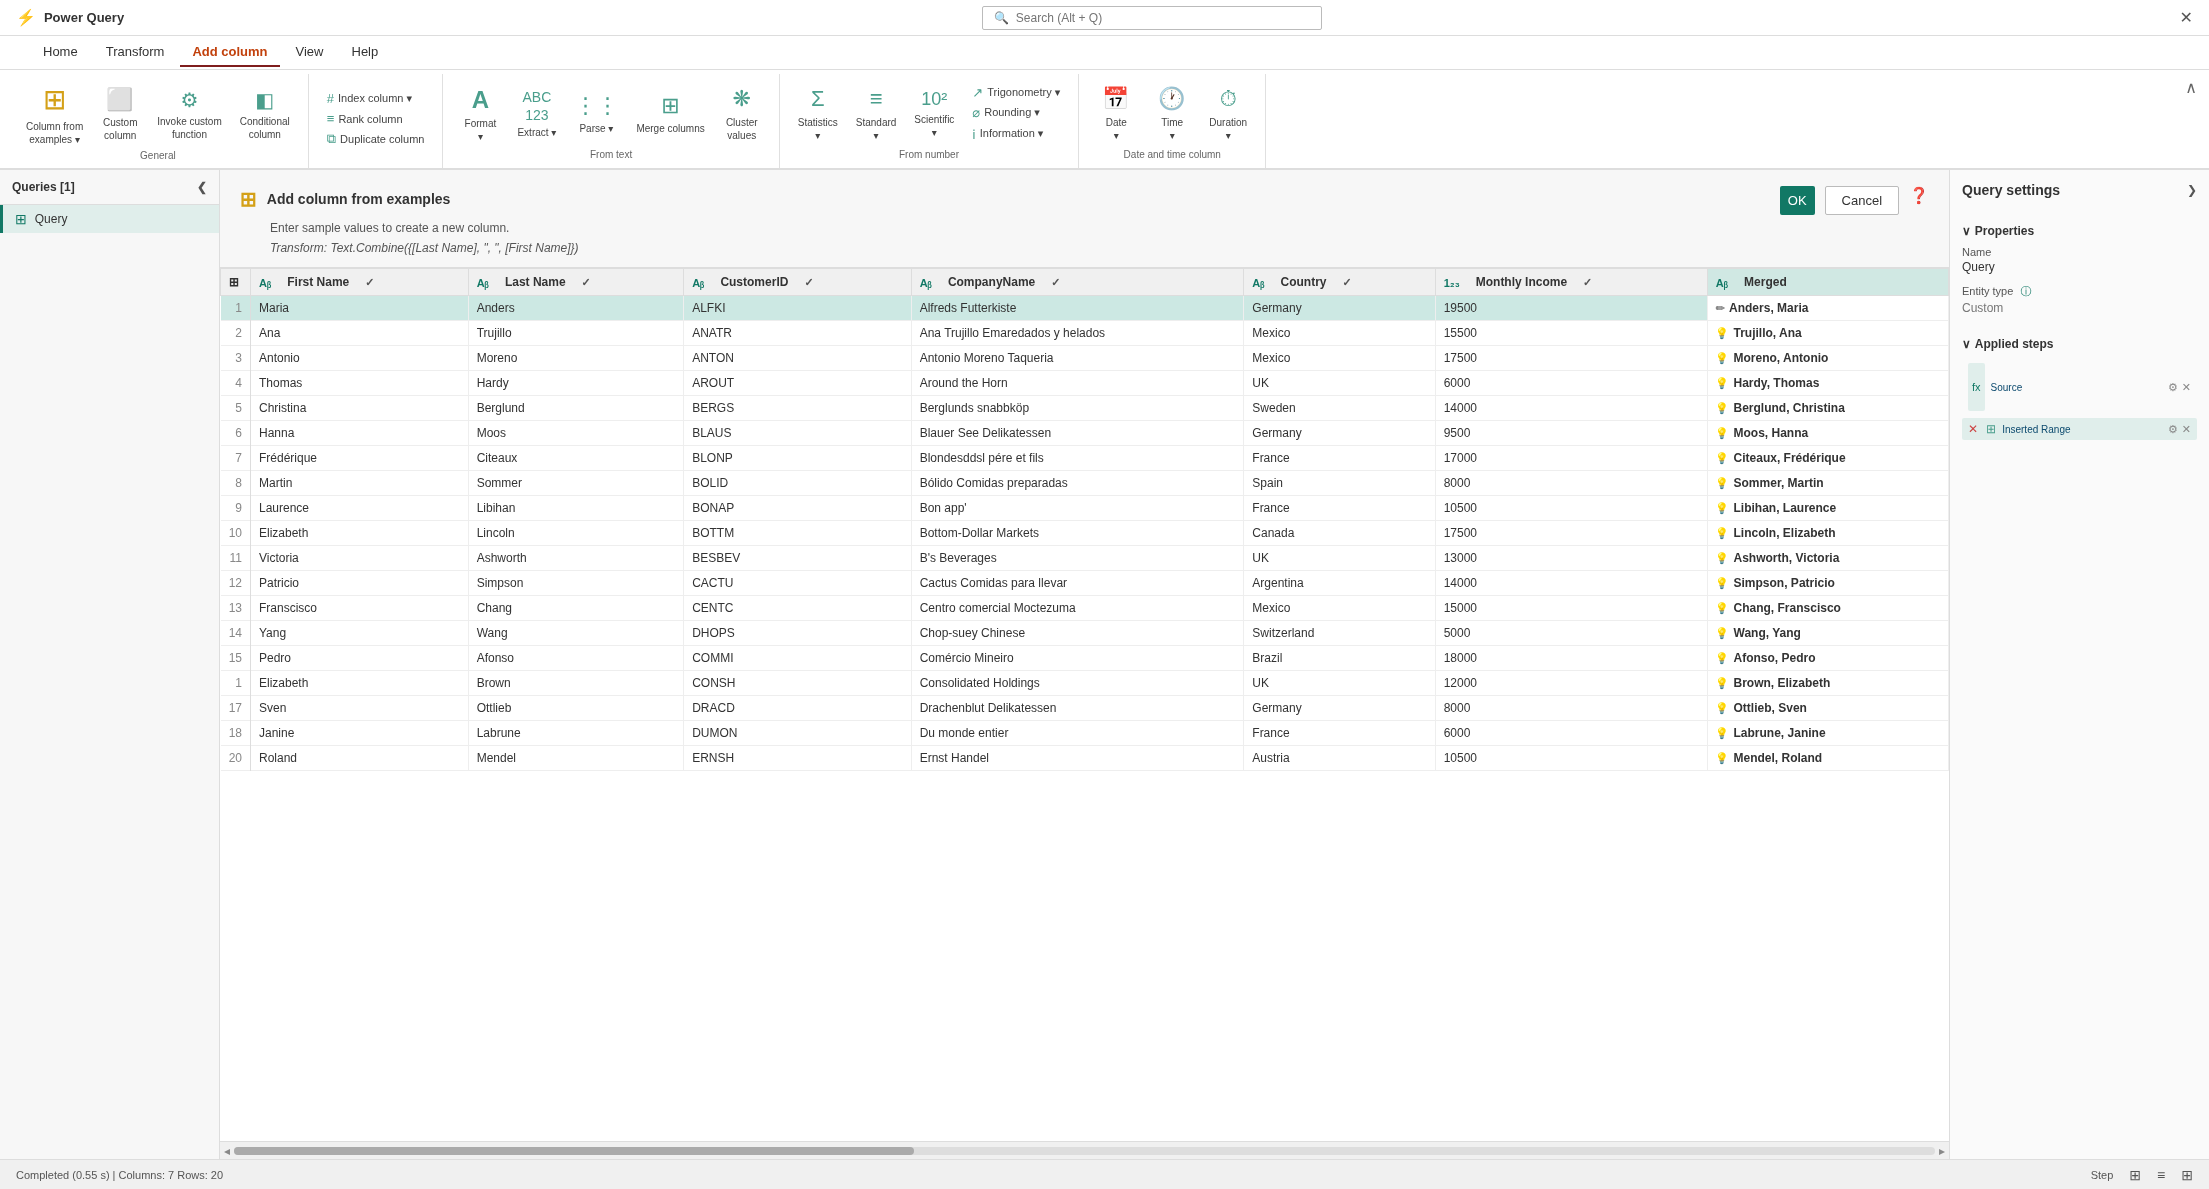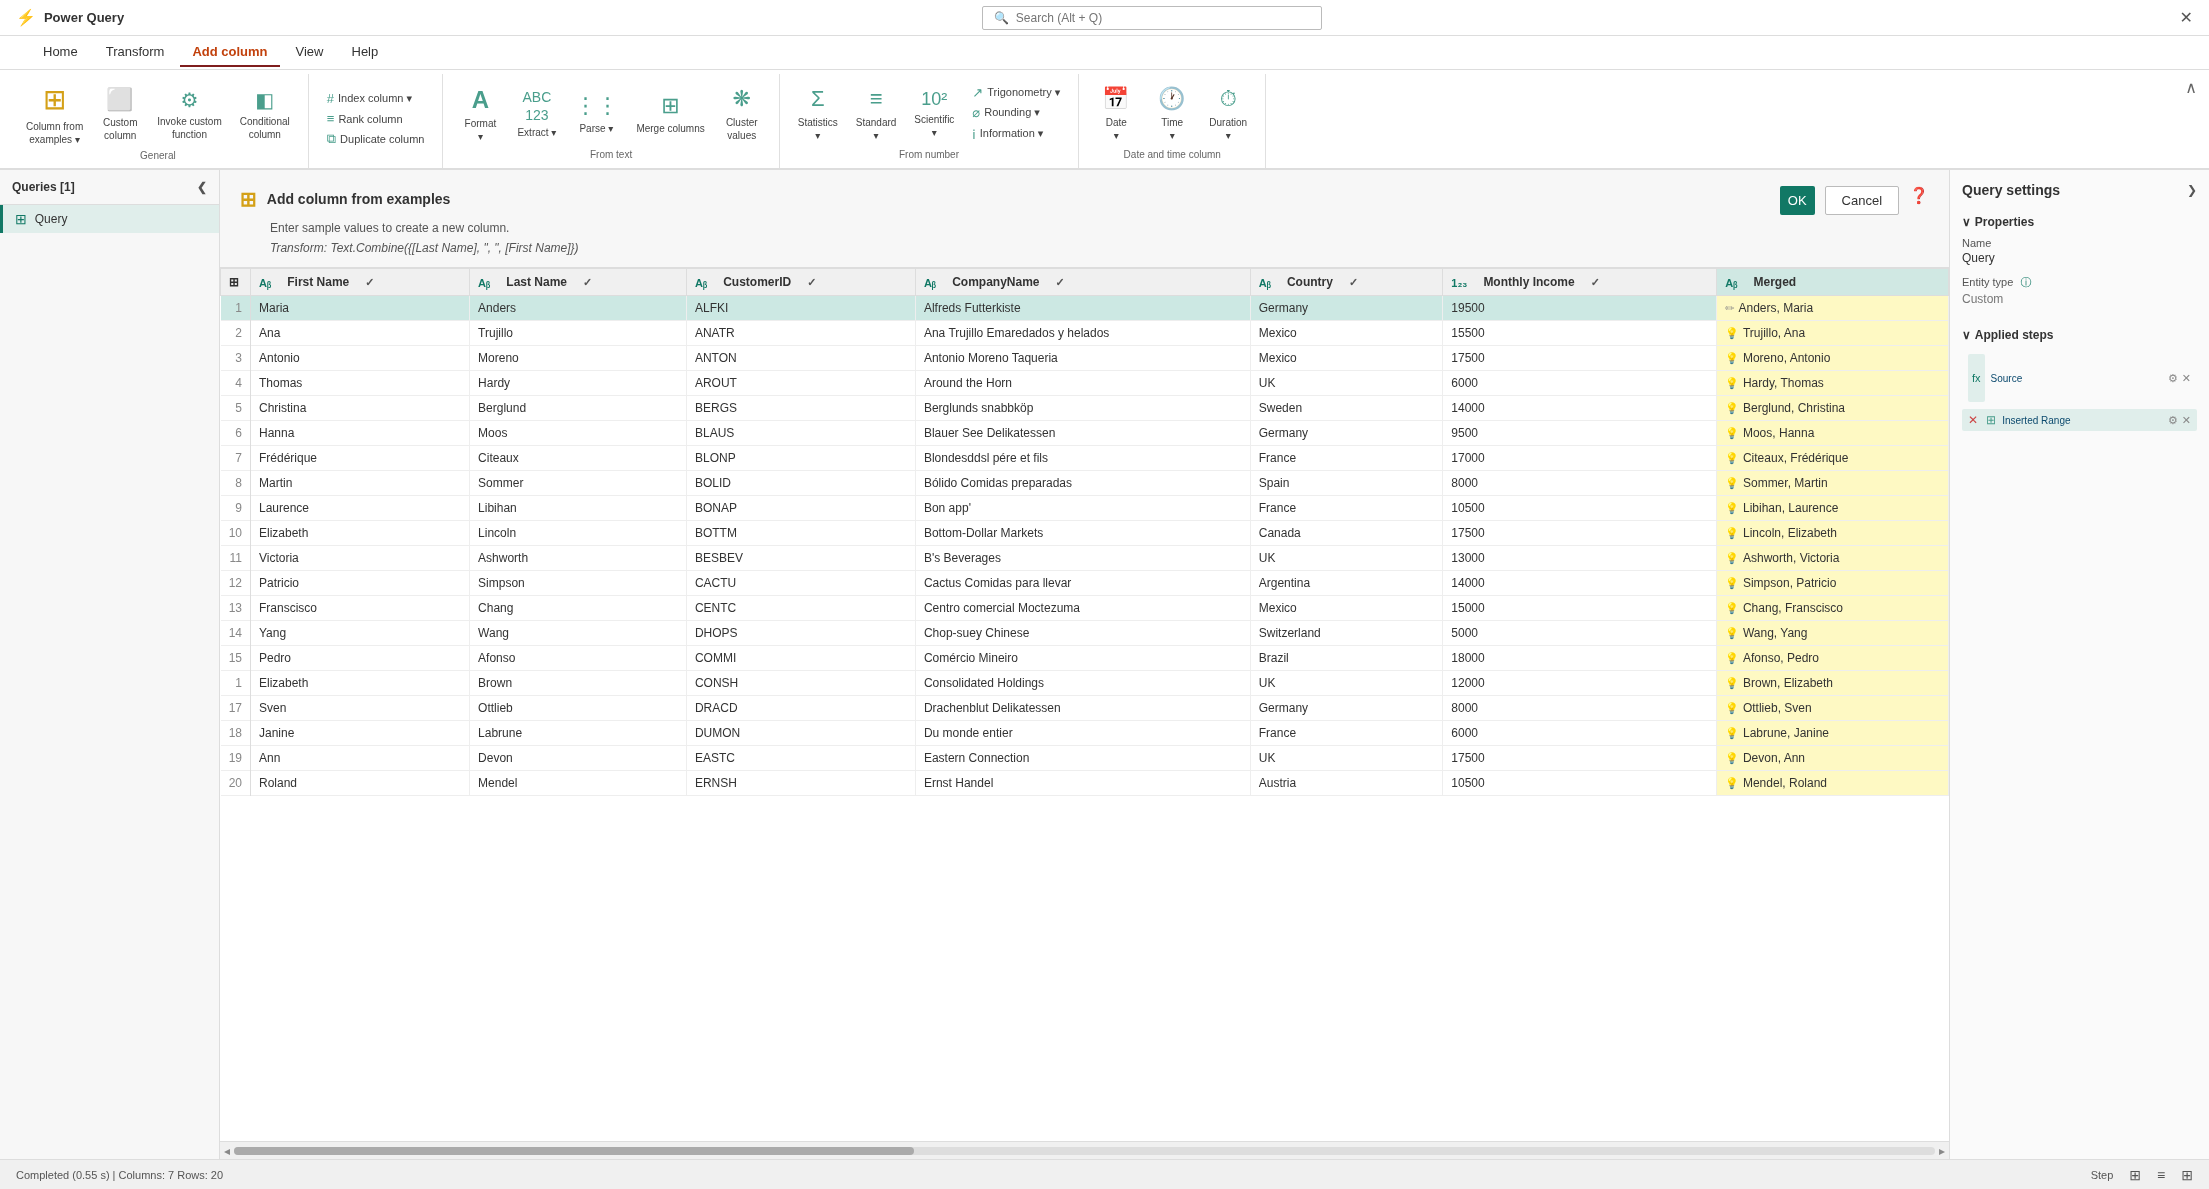--- a/index.html
+++ b/index.html
@@ -276,7 +276,7 @@
       display: flex;
       align-items: center;
       justify-content: space-between;
-      margin-bottom: 17px;
+      margin-bottom: 26px;
     }
     .right-panel-title { font-size: 14px; font-weight: 600; color: #333; }
     .right-panel-arrow { cursor: pointer; color: #555; }

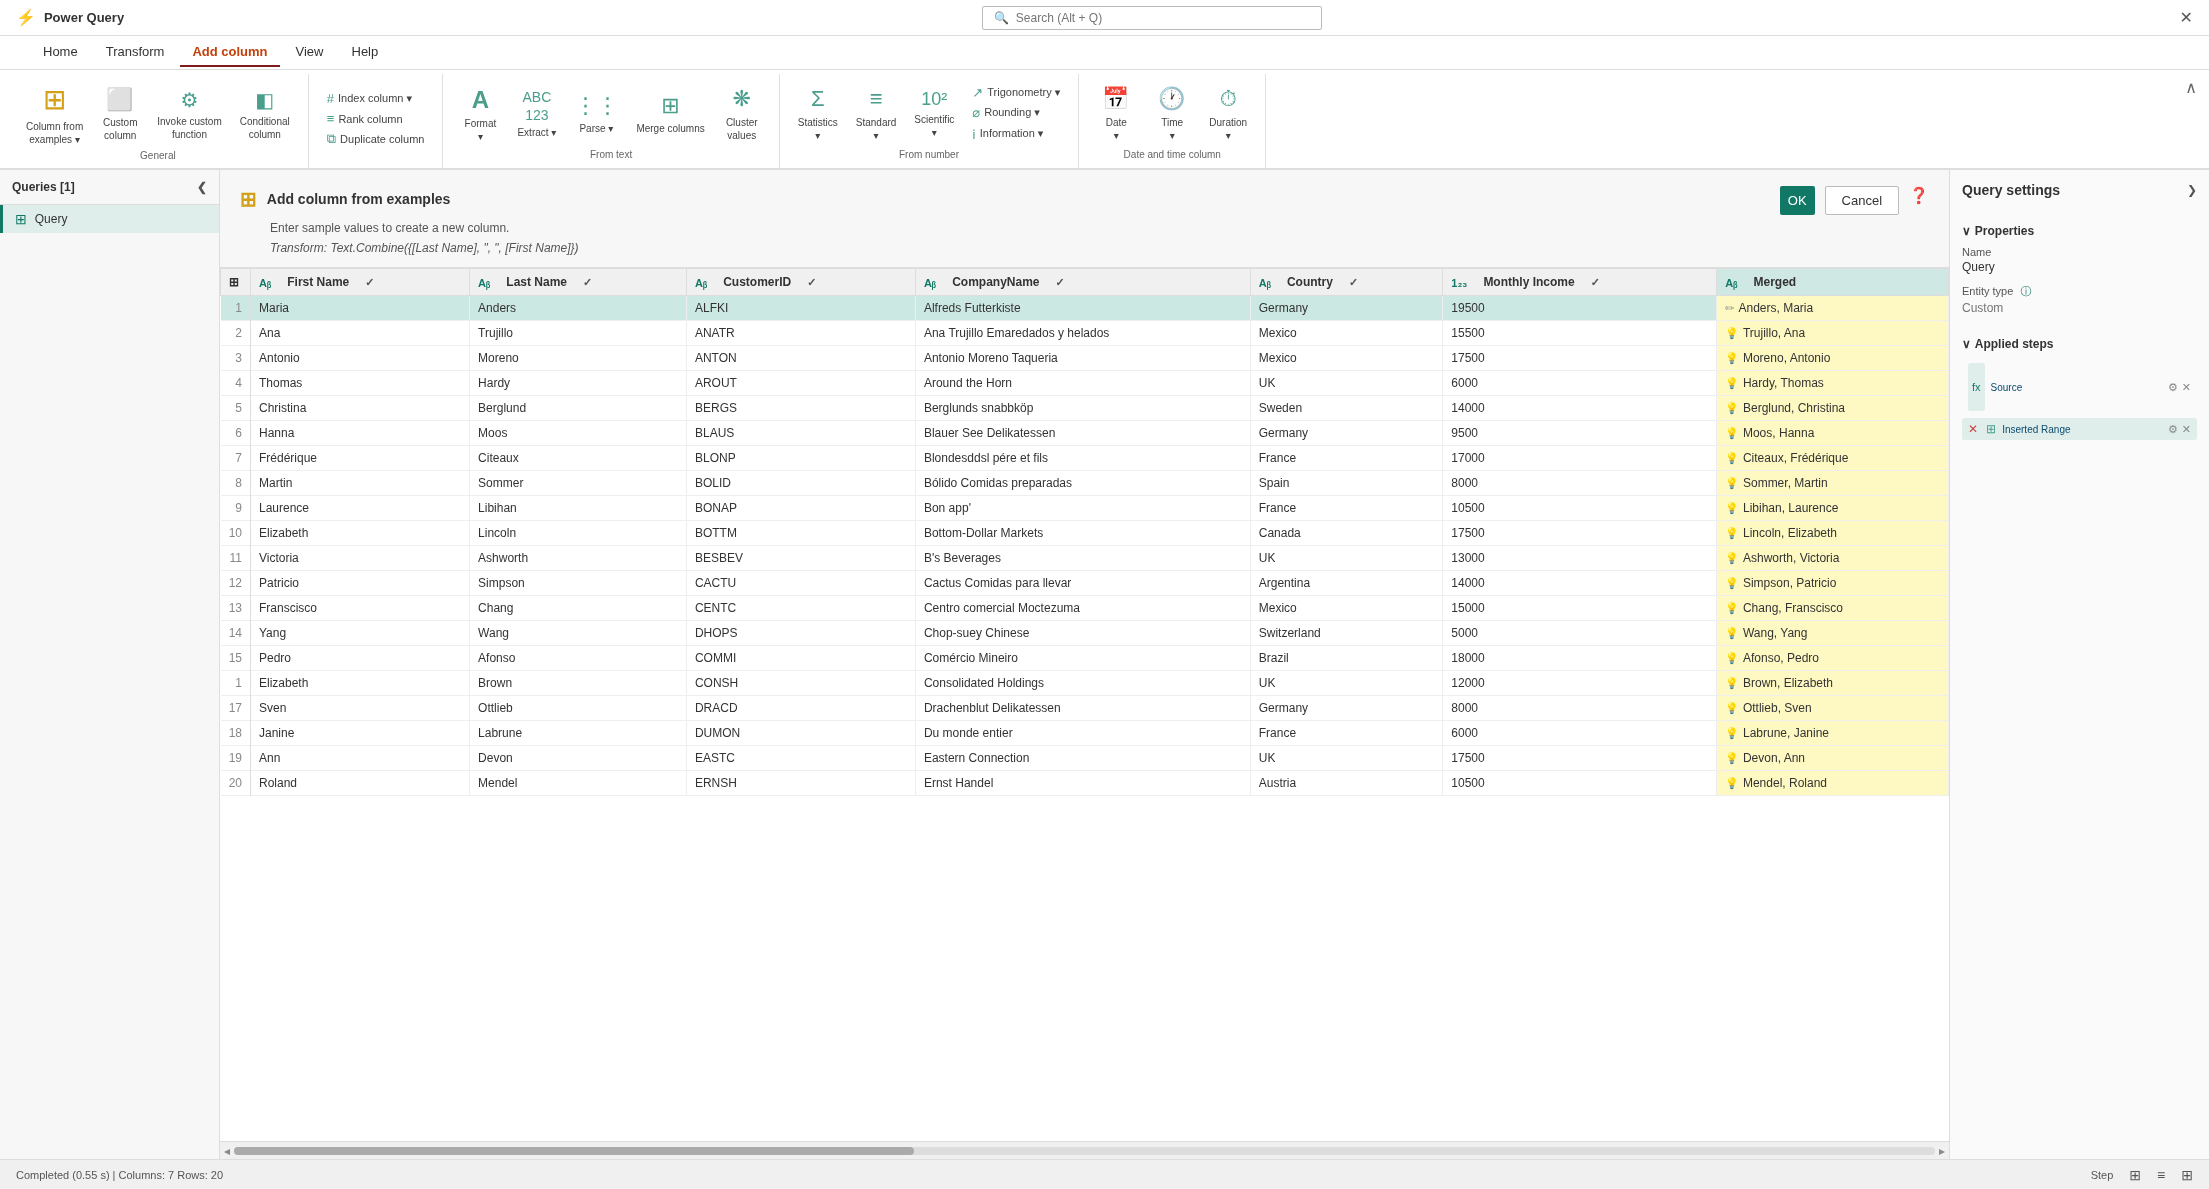--- a/index.html
+++ b/index.html
@@ -246,7 +246,7 @@
     tbody tr.selected { background: #cce8e3; }
     tbody td { padding: 5px 8px; border-right: 1px solid #eee; white-space: nowrap; }
     tbody td.row-num { color: #888; text-align: right; width: 30px; border-right: 1px solid #ddd; }
-    tbody td.merged-cell { background: #fef9c3; }
+    tbody td.merged-cell { background: #ffffff; font-weight: bold; }
     .edit-icon { color: #888; font-size: 11px; margin-right: 4px; }
     .info-icon { color: #888; font-size: 11px; margin-right: 4px; cursor: pointer; }
 

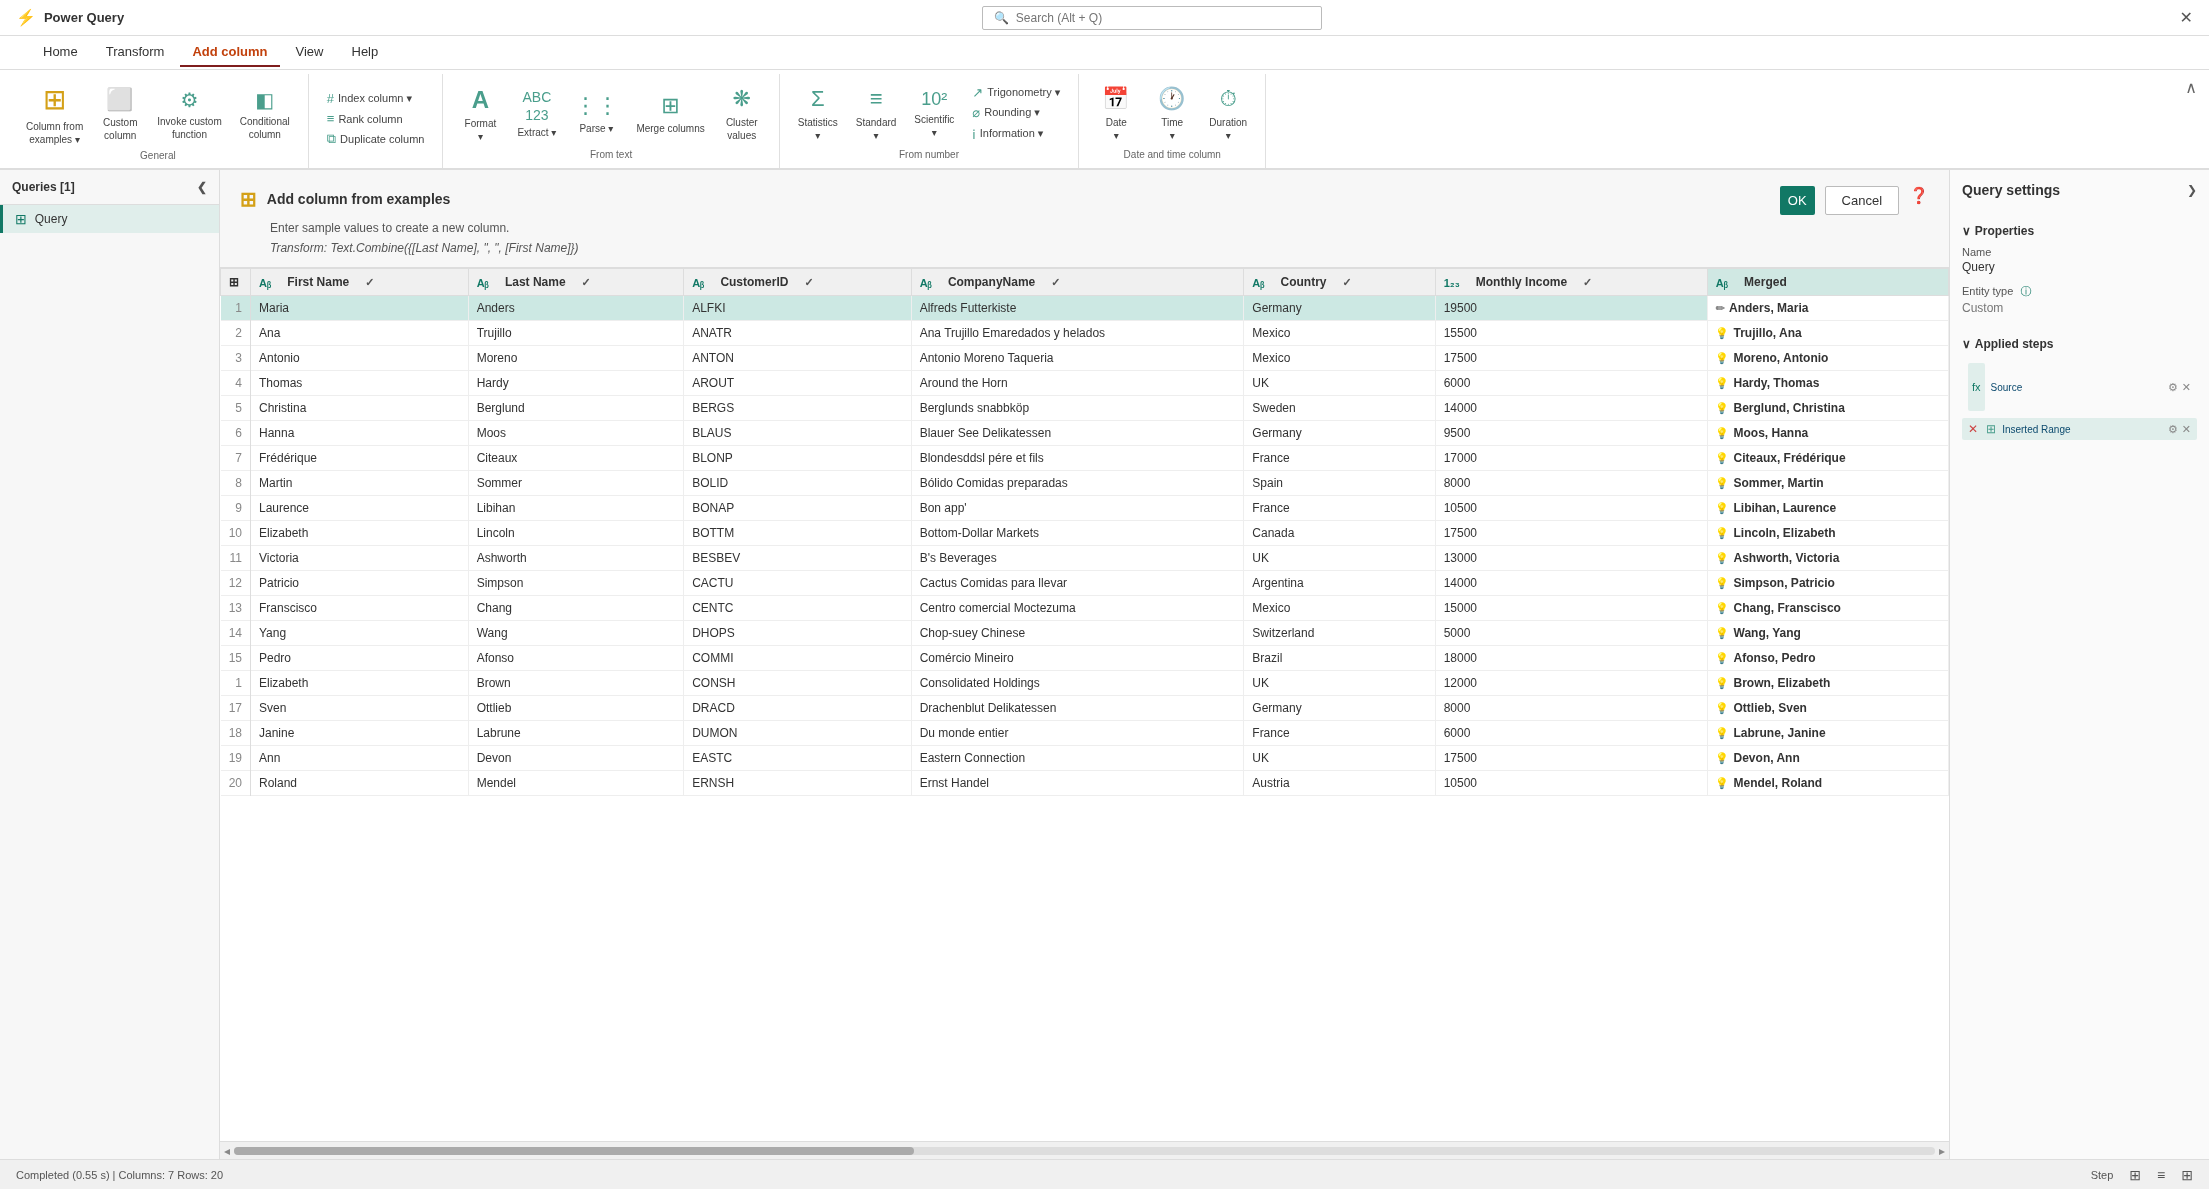--- a/index.html
+++ b/index.html
@@ -743,16 +743,6 @@
               <td class="merged-cell"><span class="info-icon">💡</span>Labrune, Janine</td>
             </tr>
             <tr>
-              <td class="row-num">19</td>
-              <td>Ann</td>
-              <td>Devon</td>
-              <td>EASTC</td>
-              <td>Eastern Connection</td>
-              <td>UK</td>
-              <td>17500</td>
-              <td class="merged-cell"><span class="info-icon">💡</span>Devon, Ann</td>
-            </tr>
-            <tr>
               <td class="row-num">20</td>
               <td>Roland</td>
               <td>Mendel</td>

